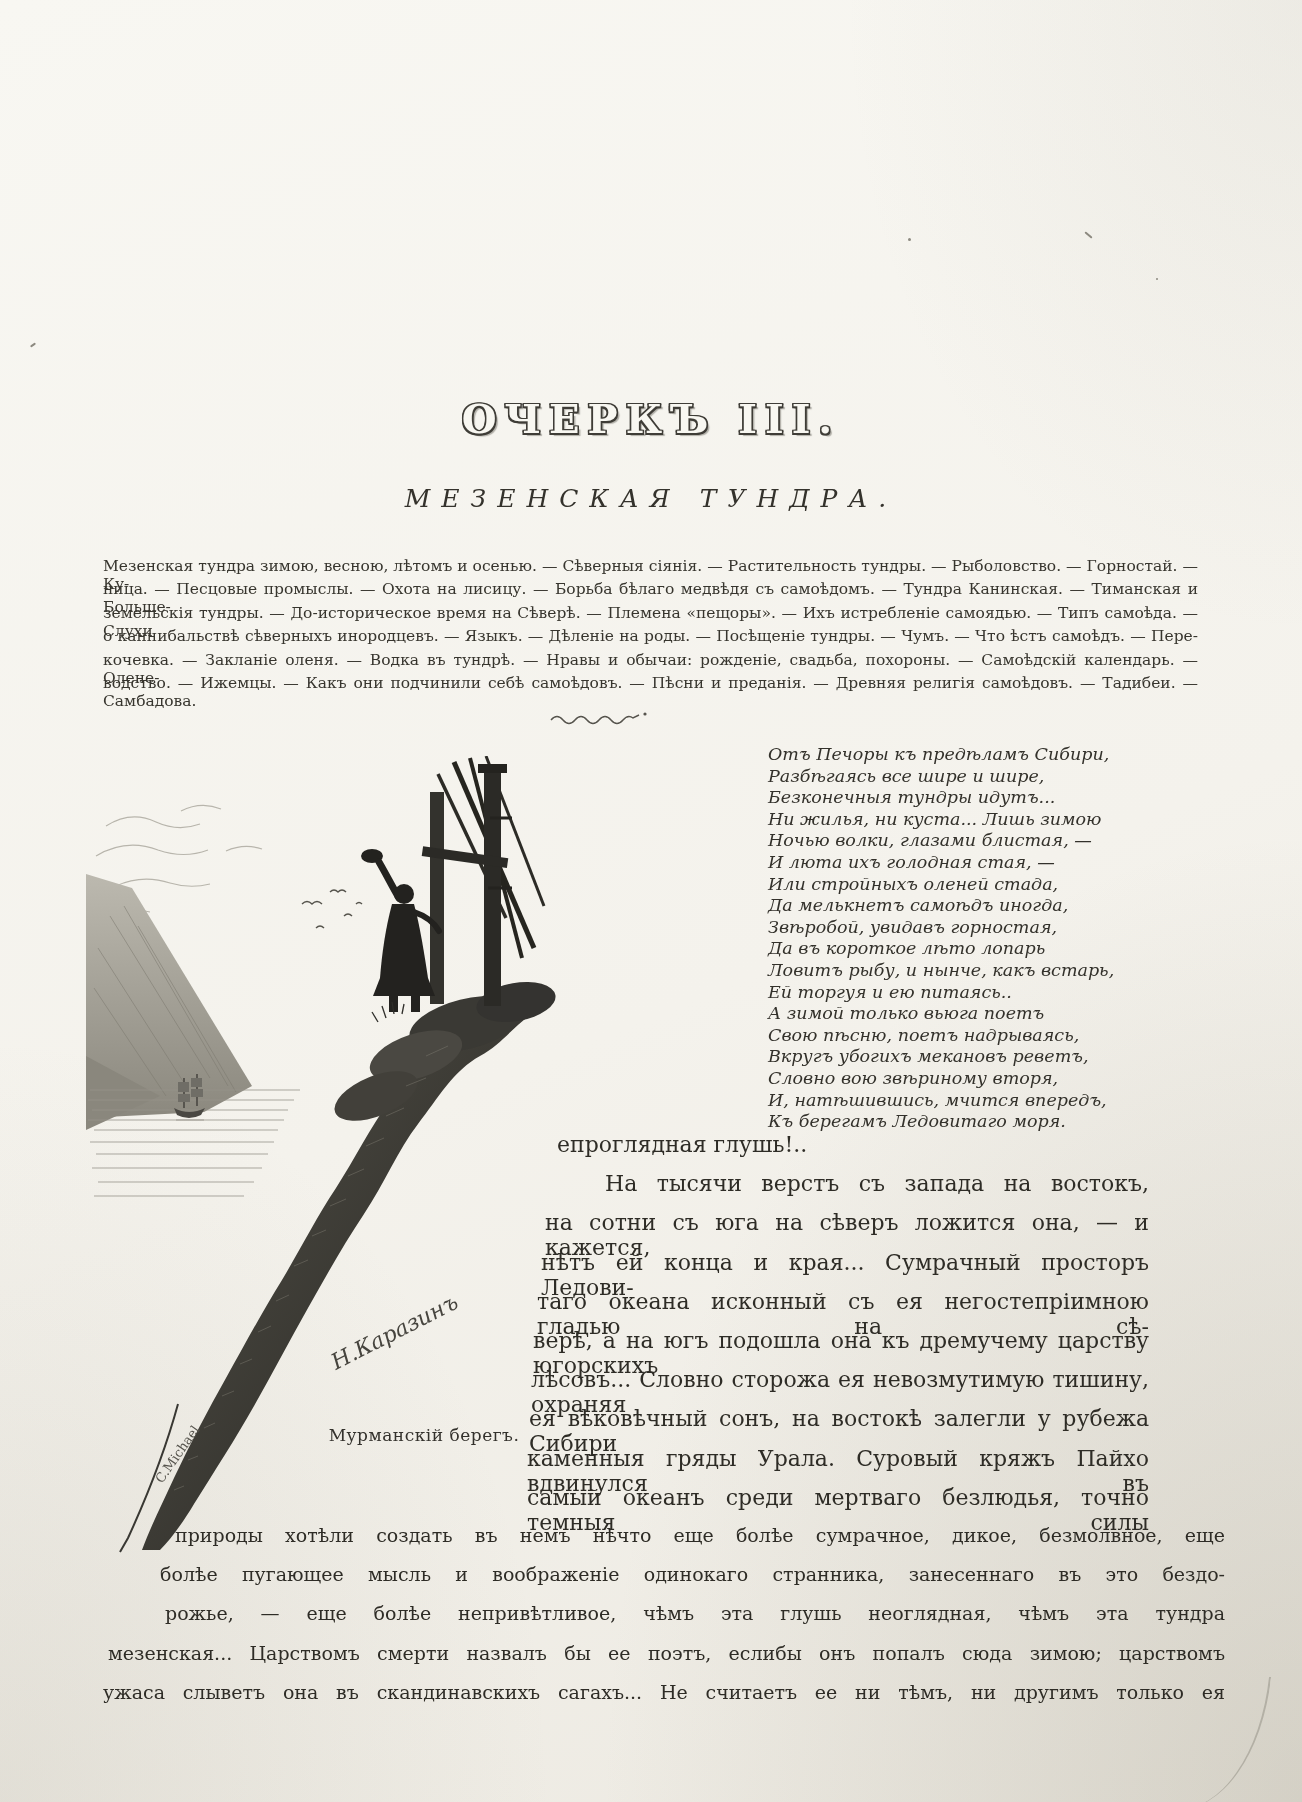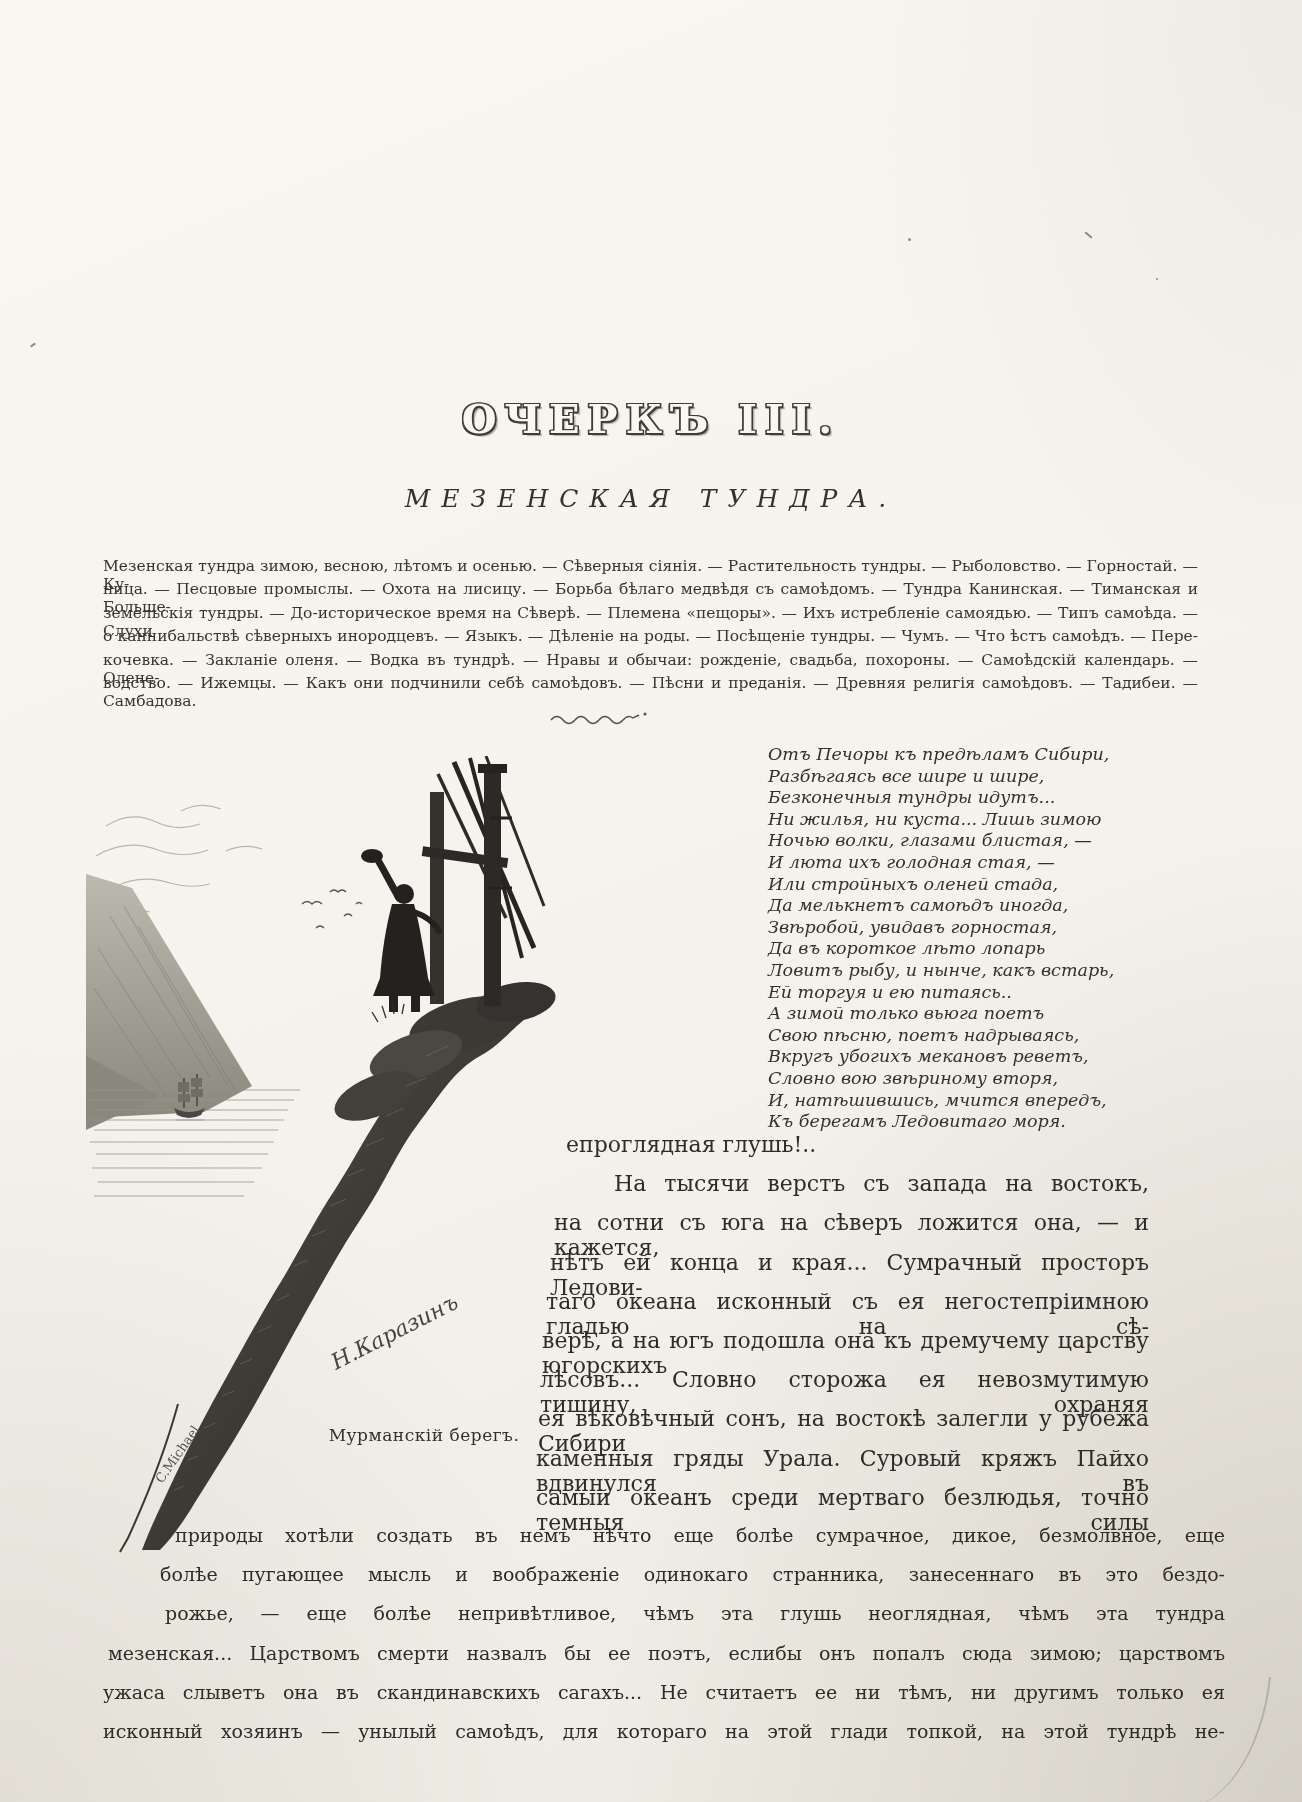--- a/index.html
+++ b/index.html
@@ -31,7 +31,7 @@
   .illo{position:absolute;left:86px;top:756px;width:484px;height:800px;}
   .caption{position:absolute;left:288px;top:1425px;width:272px;text-align:center;font-size:17px;color:#33312c;letter-spacing:.5px;}
   .bodycol{position:absolute;left:527px;top:1132px;width:622px;font-size:22px;color:#2e2c26;}
-  .bodycol .line{height:39.2px;text-align:justify;text-align-last:justify;margin-left:9px;}
+  .bodycol .line{height:39.2px;text-align:justify;text-align-last:justify;}
   .bodycol .line.l-first{text-align-last:left;}
   .bodyfull{position:absolute;left:103px;top:1524px;width:1122px;font-size:19px;color:#2e2c26;}
   .bodyfull .line{height:39.2px;text-align:justify;text-align-last:justify;}

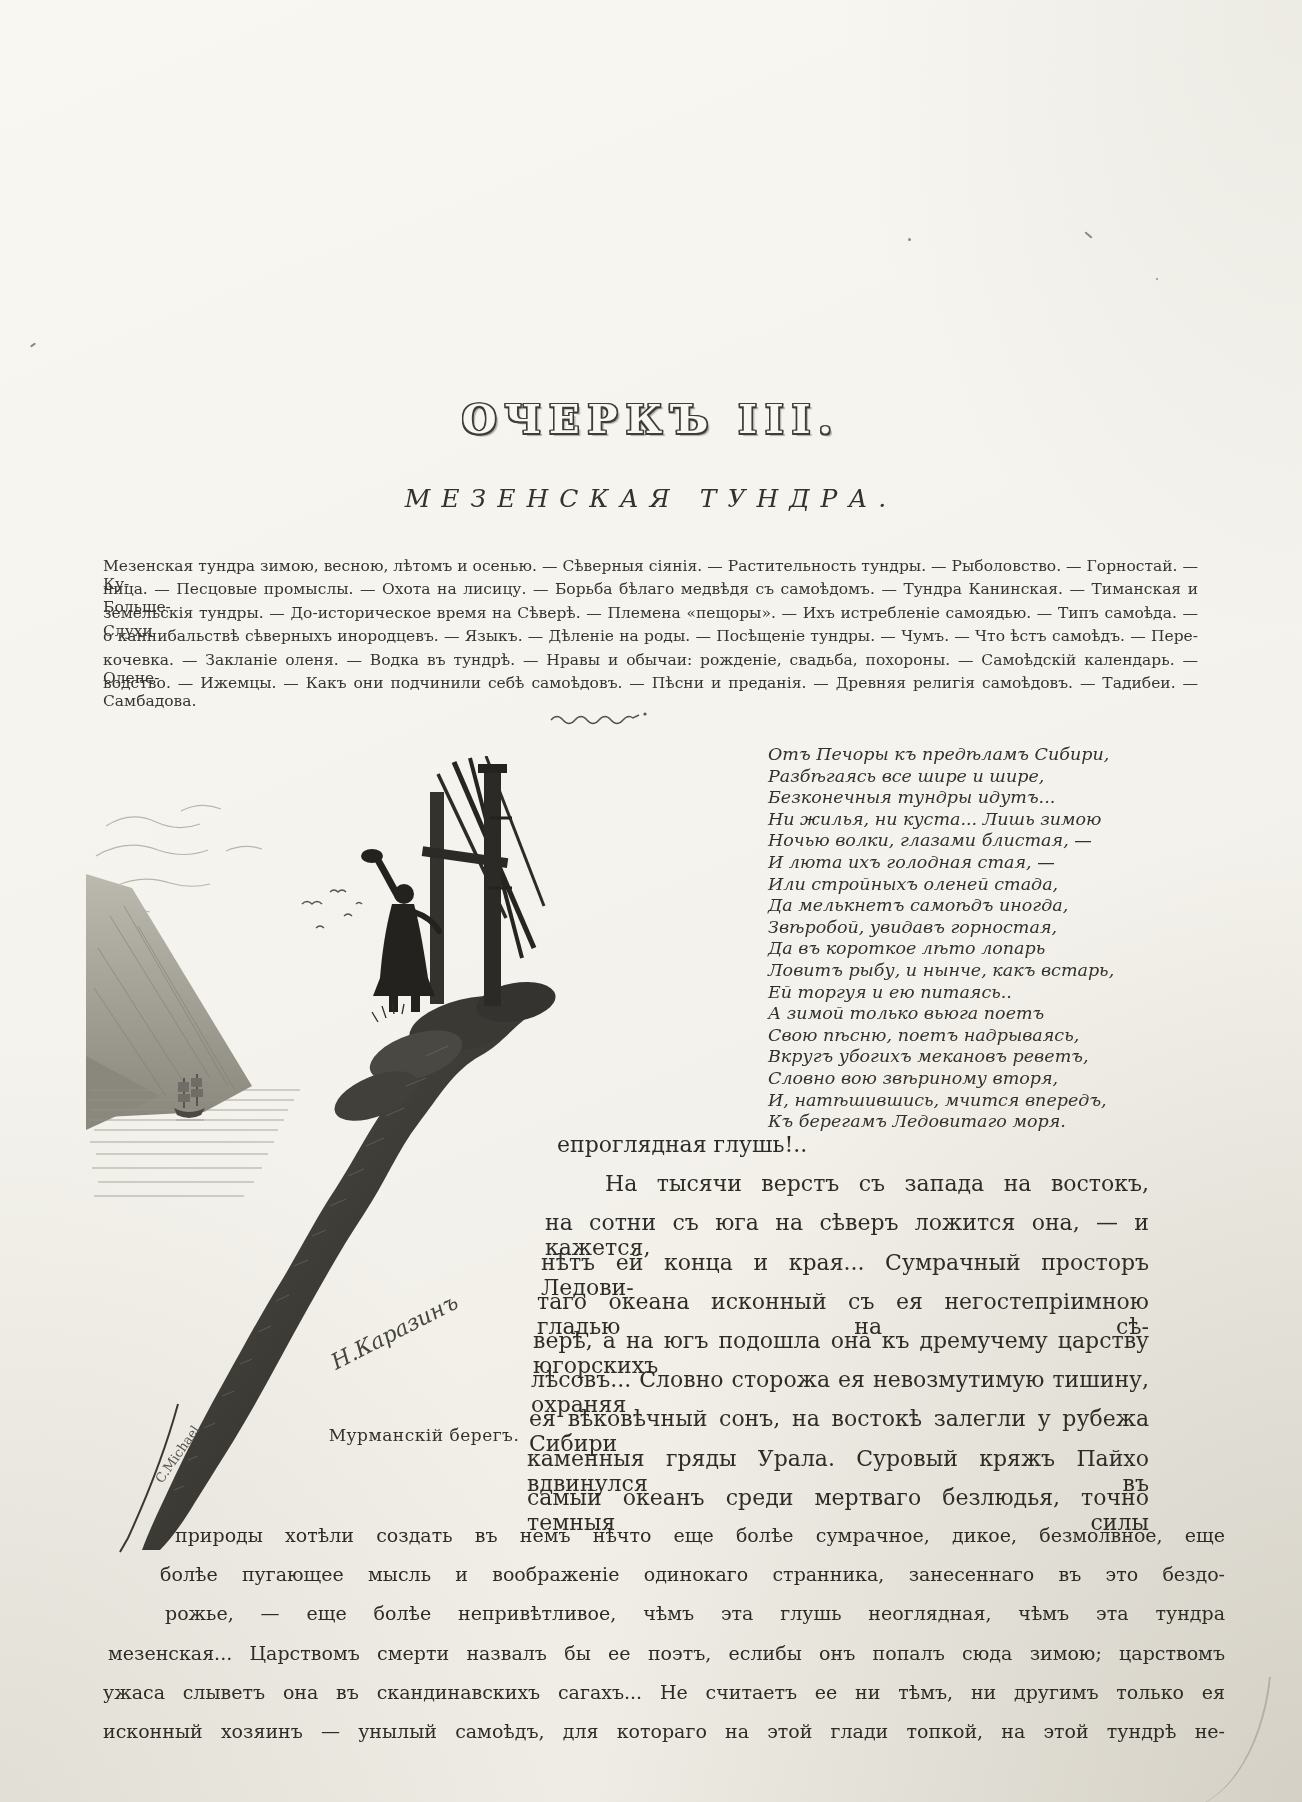--- a/index.html
+++ b/index.html
@@ -234,7 +234,6 @@
     <div class="line" style="padding-left:62px">рожье, — еще болѣе непривѣтливое, чѣмъ эта глушь неоглядная, чѣмъ эта тундра</div>
     <div class="line" style="padding-left:5px">мезенская... Царствомъ смерти назвалъ бы ее поэтъ, еслибы онъ попалъ сюда зимою; царствомъ</div>
     <div class="line">ужаса слыветъ она въ скандинавскихъ сагахъ... Не считаетъ ее ни тѣмъ, ни другимъ только ея</div>
-    <div class="line">исконный хозяинъ — унылый самоѣдъ, для котораго на этой глади топкой, на этой тундрѣ не-</div>
   </div>
 
   <div class="speck" style="left:908px;top:238px;width:3px;height:3px;"></div>

